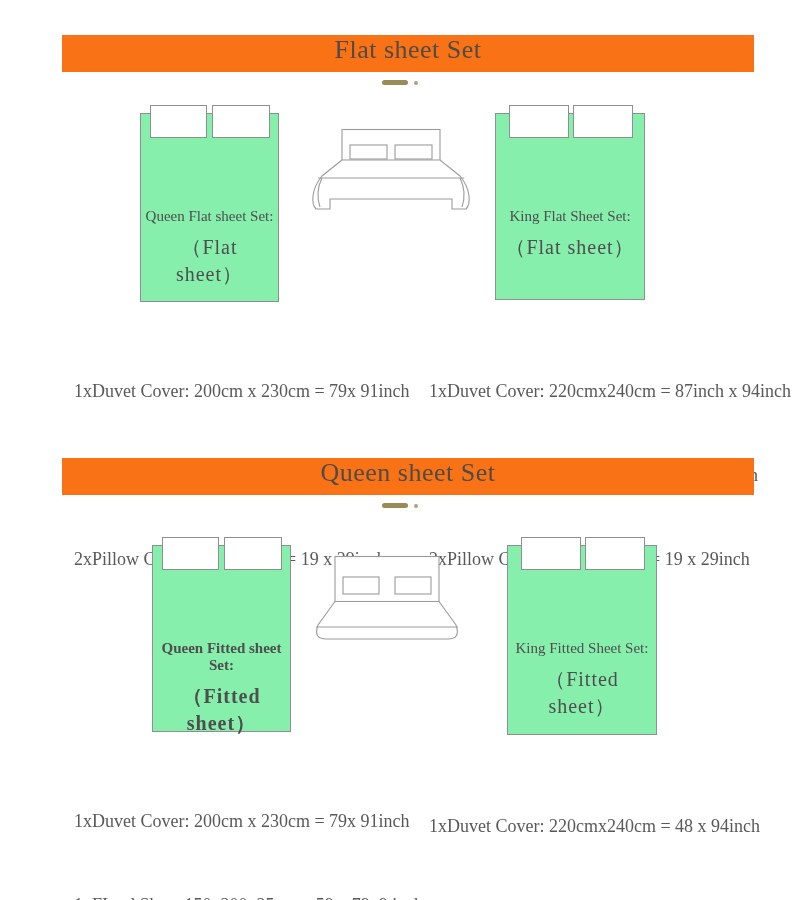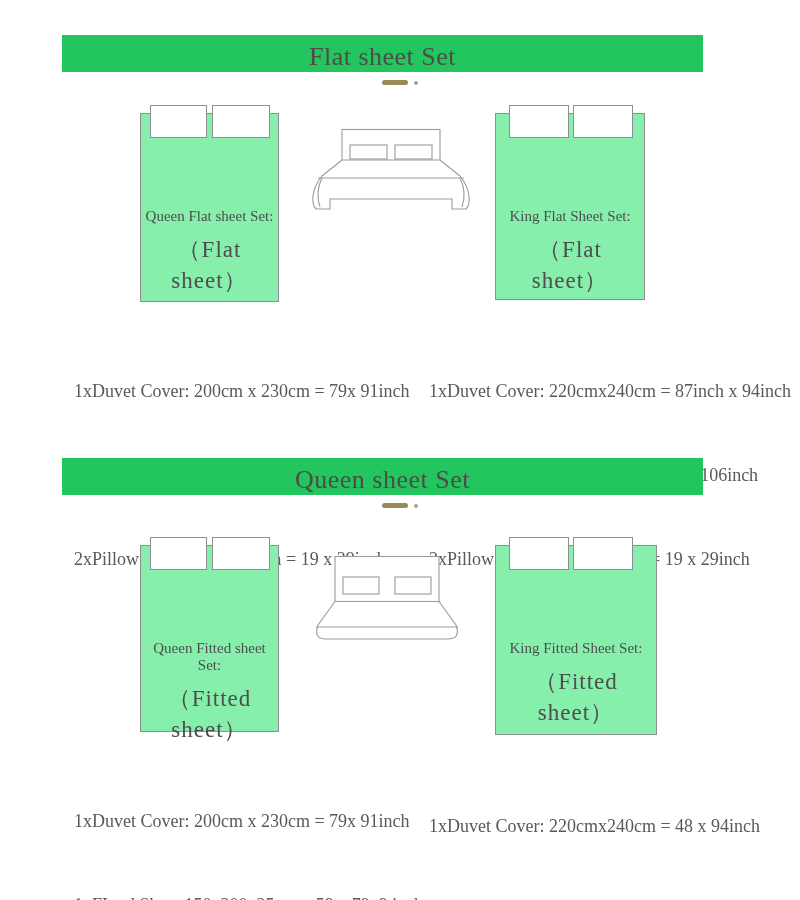--- a/index.html
+++ b/index.html
@@ -11,8 +11,8 @@
   .s1 { top:0; } .s2 { top:423px; }
 
   .band {
-    position:absolute; left:62px; top:35px; width:641px; height:37px;
-    background:#22c55e; display:flex; align-items:flex-end; justify-content:center;
+    position:absolute; left:62px; top:35px; width:692px; height:37px;
+    background:#f97316; display:flex; align-items:flex-start; justify-content:center;
   }
   .title {
     margin:0; font-size:26px; font-weight:400; color:#4f4b46;

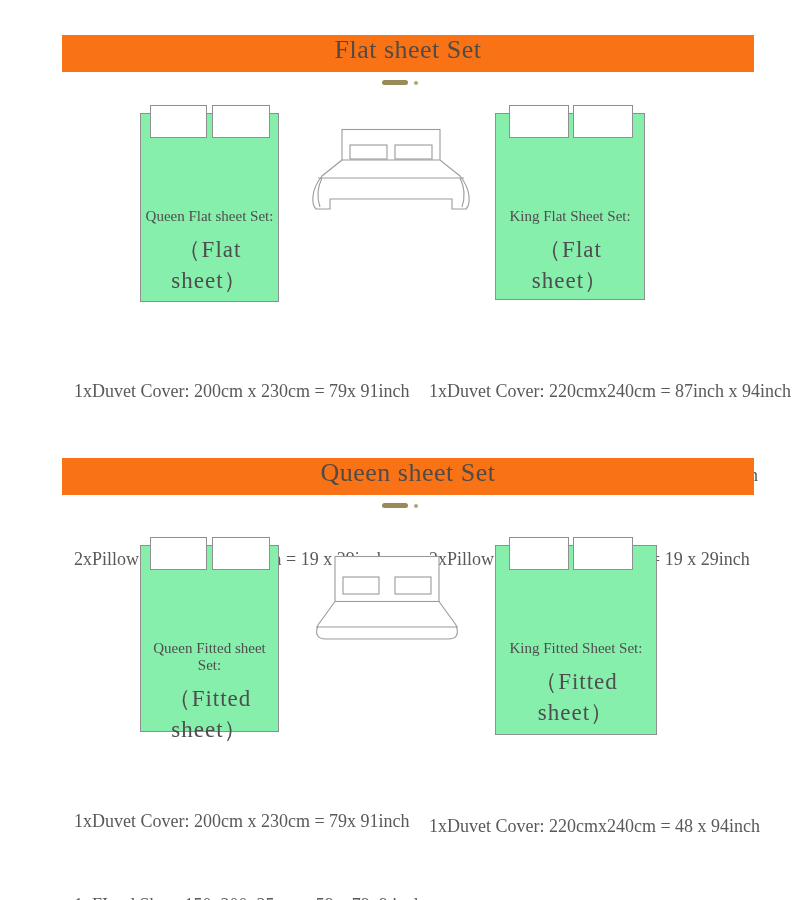--- a/index.html
+++ b/index.html
@@ -39,7 +39,7 @@
 
   .sheet-label { position:absolute; left:0; right:0; top:94px; text-align:center; color:#4e4e4e; }
   .sheet-label .name { font-size:15px; margin:0 0 9px 0; }
-  .sheet-label .type { font-size:23px; margin:4px; letter-spacing:1px; }
+  .sheet-label .type { font-size:20px; margin:4px; letter-spacing:1px; }
 
   .bed-icon { position:absolute; }
   .s1 .bed-icon { left:308px; top:128px; }

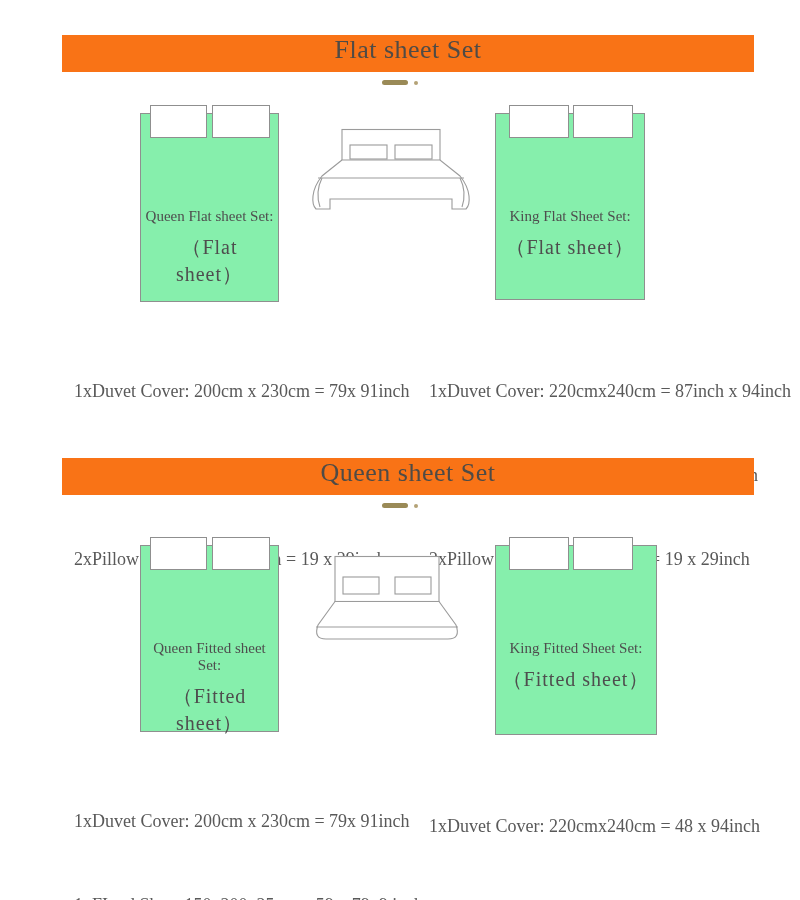--- a/index.html
+++ b/index.html
@@ -28,7 +28,7 @@
   .sheet { position:absolute; border:1px solid #8f8f8f; background:#86efac; }
   .s1 .sheet-left  { left:140px; top:113px; width:137px; height:187px; }
   .s1 .sheet-right { left:495px; top:113px; width:148px; height:185px; }
-  .s2 .sheet-left  { left:140px; top:122px; width:137px; height:185px; }
+  .s2 .sheet-left  { left:152px; top:122px; width:137px; height:185px;font-weight:bold; }
   .s2 .sheet-right { left:495px; top:122px; width:148px; height:188px;padding-left:12px; }
 
   .pillow { position:absolute; top:-9px; height:31px; border:1px solid #8f8f8f; background:#ffffff; }

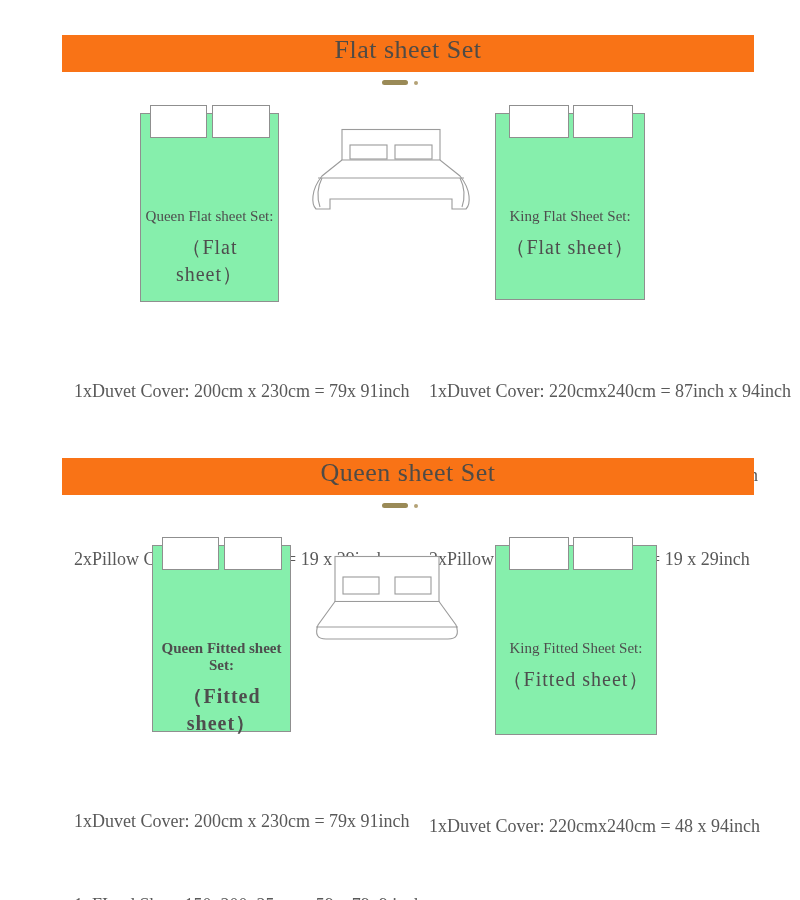--- a/index.html
+++ b/index.html
@@ -29,7 +29,7 @@
   .s1 .sheet-left  { left:140px; top:113px; width:137px; height:187px; }
   .s1 .sheet-right { left:495px; top:113px; width:148px; height:185px; }
   .s2 .sheet-left  { left:152px; top:122px; width:137px; height:185px;font-weight:bold; }
-  .s2 .sheet-right { left:495px; top:122px; width:148px; height:188px;padding-left:12px; }
+  .s2 .sheet-right { left:507px; top:122px; width:148px; height:188px; }
 
   .pillow { position:absolute; top:-9px; height:31px; border:1px solid #8f8f8f; background:#ffffff; }
   .sheet-left  .pillow.p1 { left:9px;  width:55px; }

